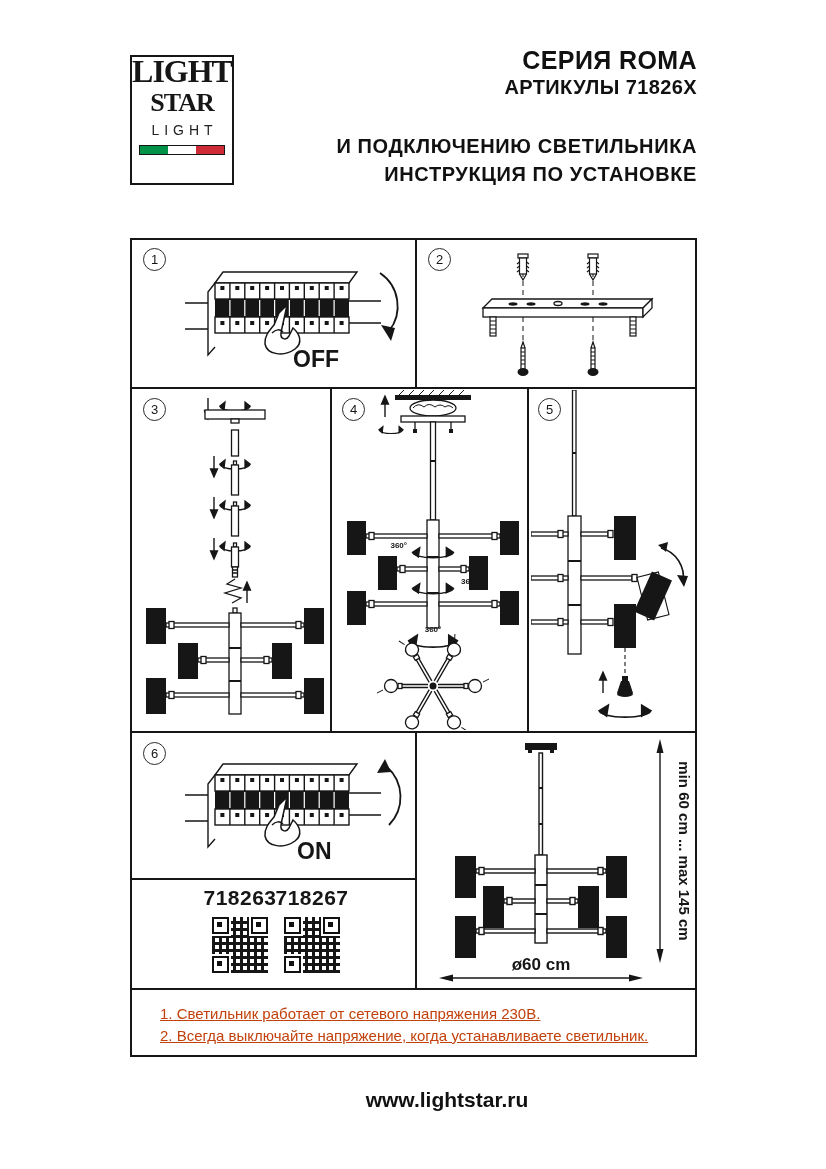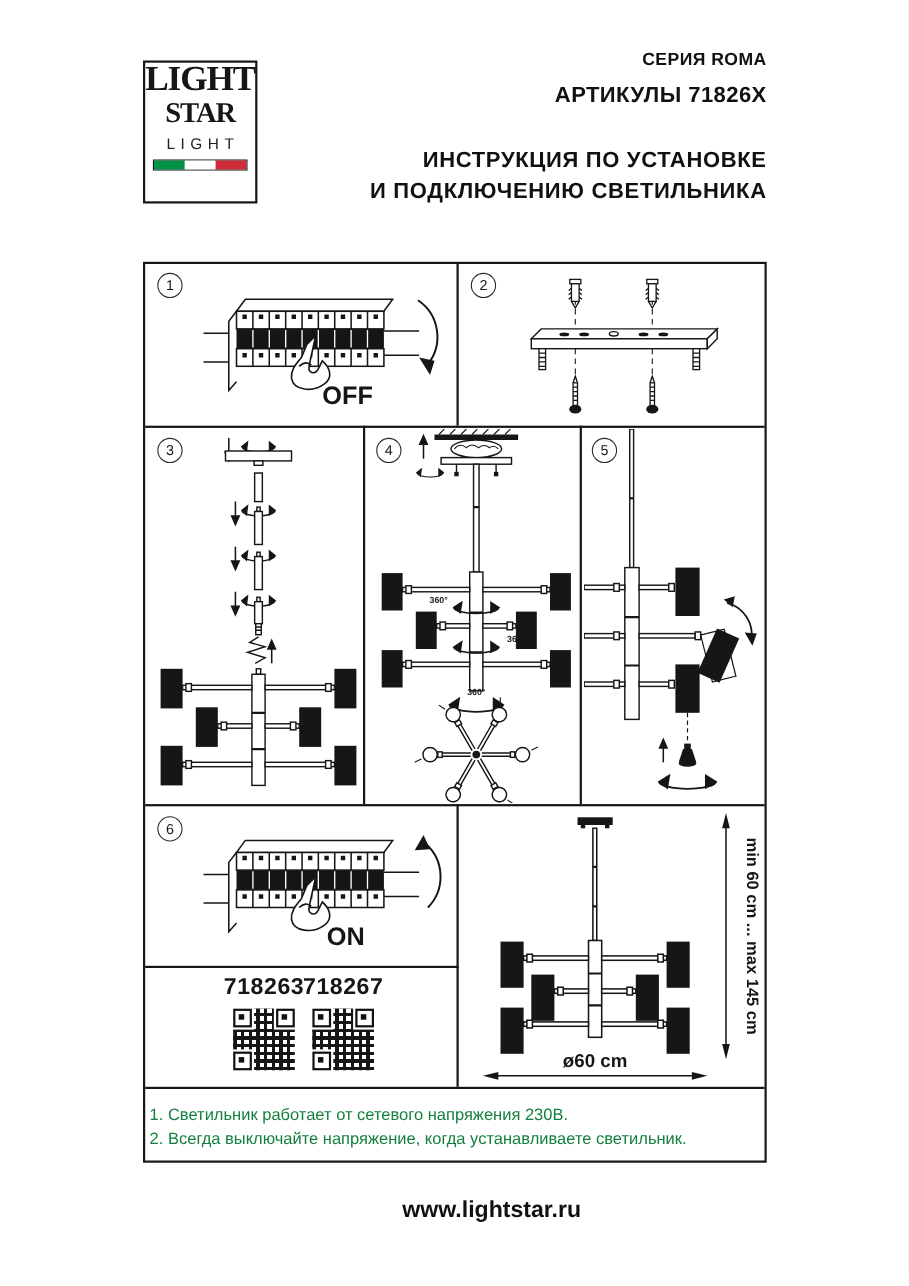--- a/index.html
+++ b/index.html
@@ -16,7 +16,7 @@
   .flag{width:84px;height:8px;border:1px solid #161616;margin:7px auto 0;display:flex;}
   .flag i{flex:1;}
   .hdr{position:absolute;right:129px;text-align:right;font-weight:bold;color:#111;white-space:nowrap;}
-  .hdr-series{top:46px;font-size:16px;letter-spacing:.4px;}
+  .hdr-series{top:46px;font-size:25px;letter-spacing:.4px;}
   .hdr-articles{top:76px;font-size:20px;letter-spacing:.4px;}
   .hdr-instr{top:132px;font-size:20px;line-height:28px;letter-spacing:.6px;}
   

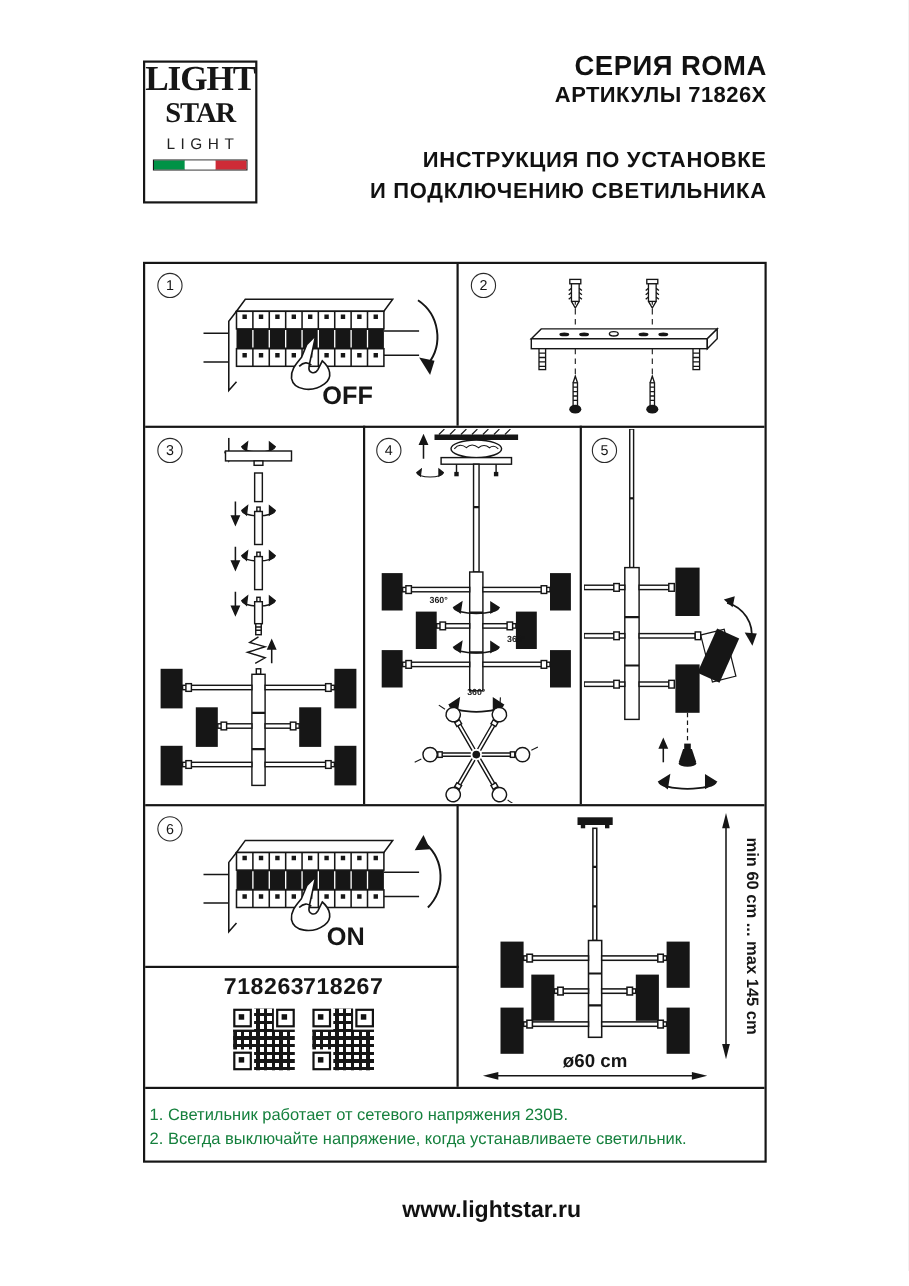--- a/index.html
+++ b/index.html
@@ -113,8 +113,8 @@
   <div class="hdr hdr-series">СЕРИЯ ROMA</div>
   <div class="hdr hdr-articles">АРТИКУЛЫ 71826X</div>
   <div class="hdr hdr-instr">
+    <div>И ПОДКЛЮЧЕНИЮ СВЕТИЛЬНИКА</div>
     <div>ИНСТРУКЦИЯ ПО УСТАНОВКЕ</div>
-    <div>И ПОДКЛЮЧЕНИЮ СВЕТИЛЬНИКА</div>
   </div>
 
   <div class="grid">

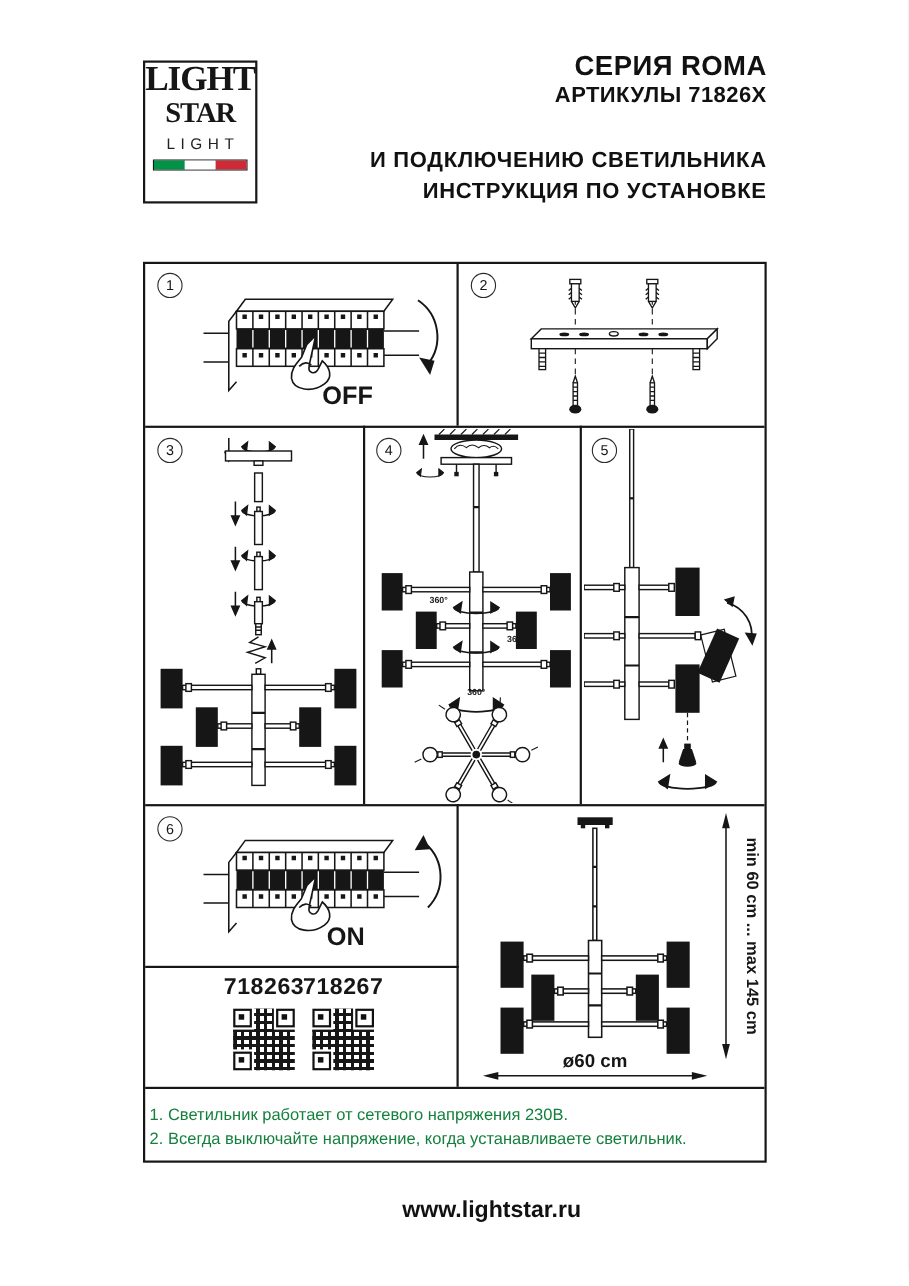--- a/index.html
+++ b/index.html
@@ -39,8 +39,8 @@
   .qr i::after{content:"";position:absolute;left:2.6px;top:2.6px;width:5px;height:5px;background:#111;}
   .qr .tl{left:0;top:0}.qr .tr{right:0;top:0}.qr .bl{left:0;bottom:0}
   
-  .notes{position:absolute;left:0;top:748px;width:563px;height:67px;padding:15px 0 0 4px;
-         box-sizing:border-box;font-size:15px;line-height:22px;color:#15803d;}
+  .notes{position:absolute;left:0;top:748px;width:563px;height:67px;padding:15px 0 0 28px;
+         box-sizing:border-box;font-size:15px;line-height:22px;color:#c2410c;text-decoration:underline;}
   .footer{position:absolute;left:0;top:1088px;width:826px;text-align:center;
           font-size:21px;font-weight:bold;color:#111;margin-left:34px;}
 </style>

